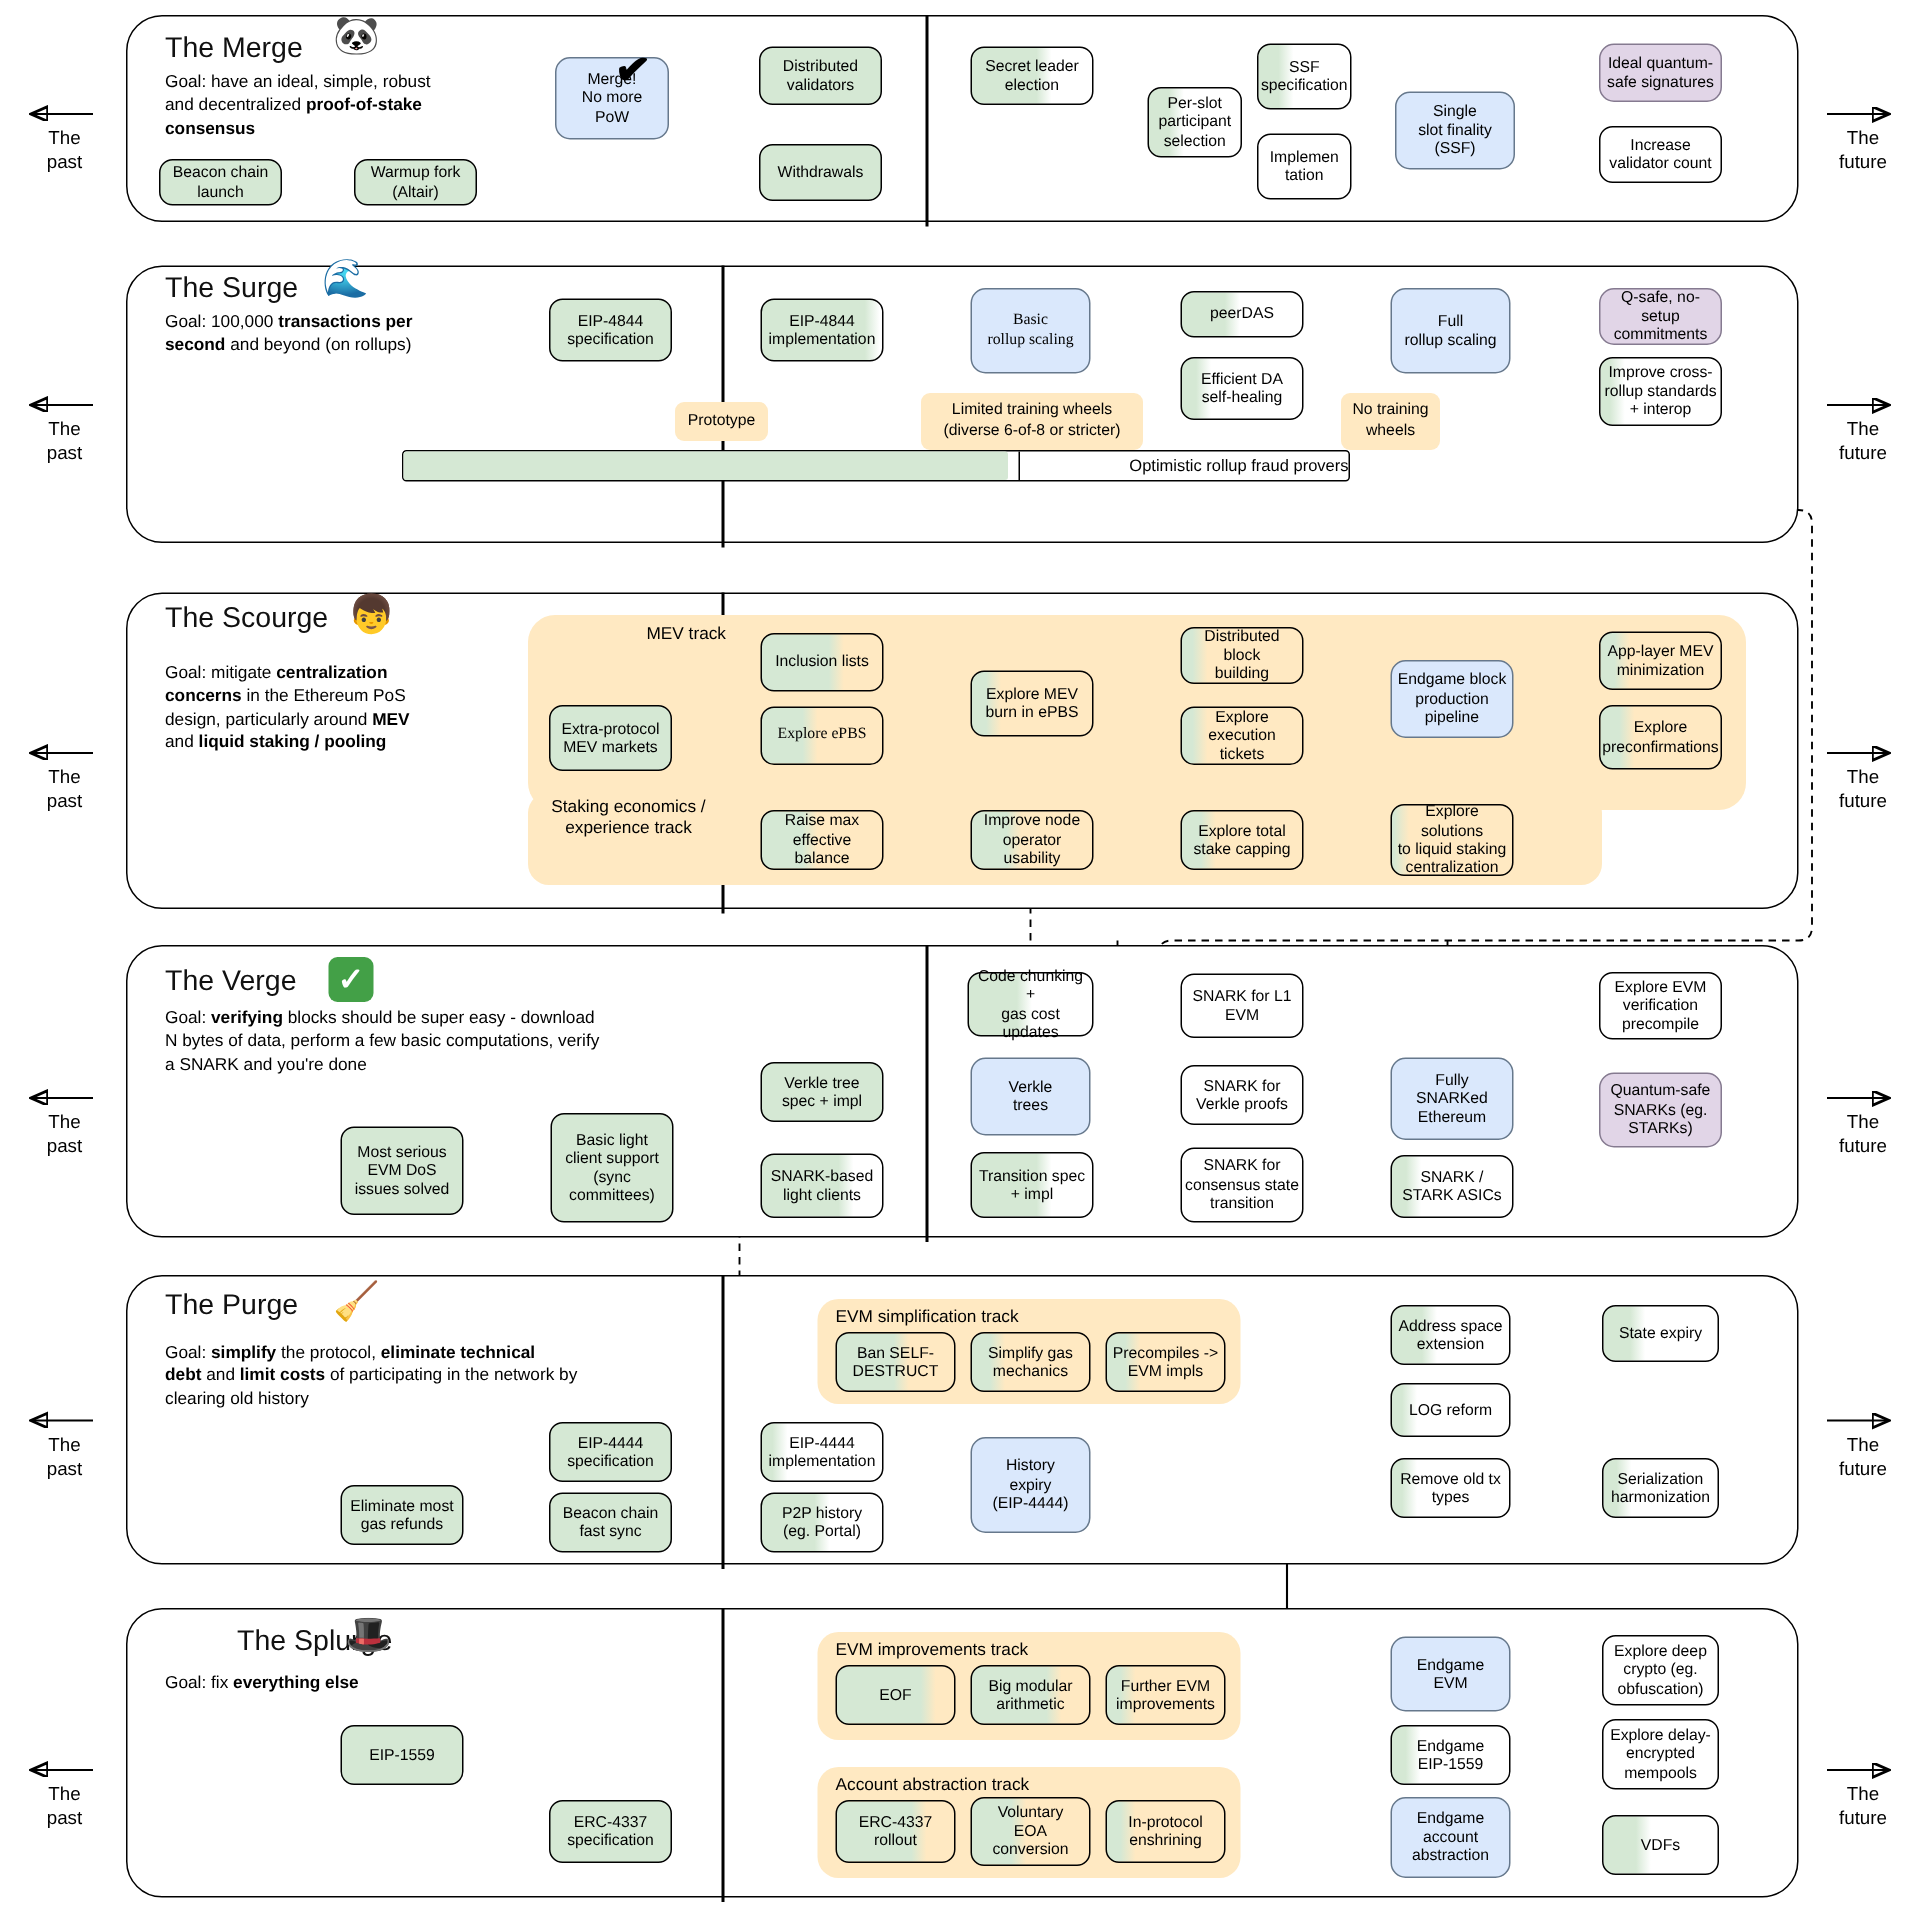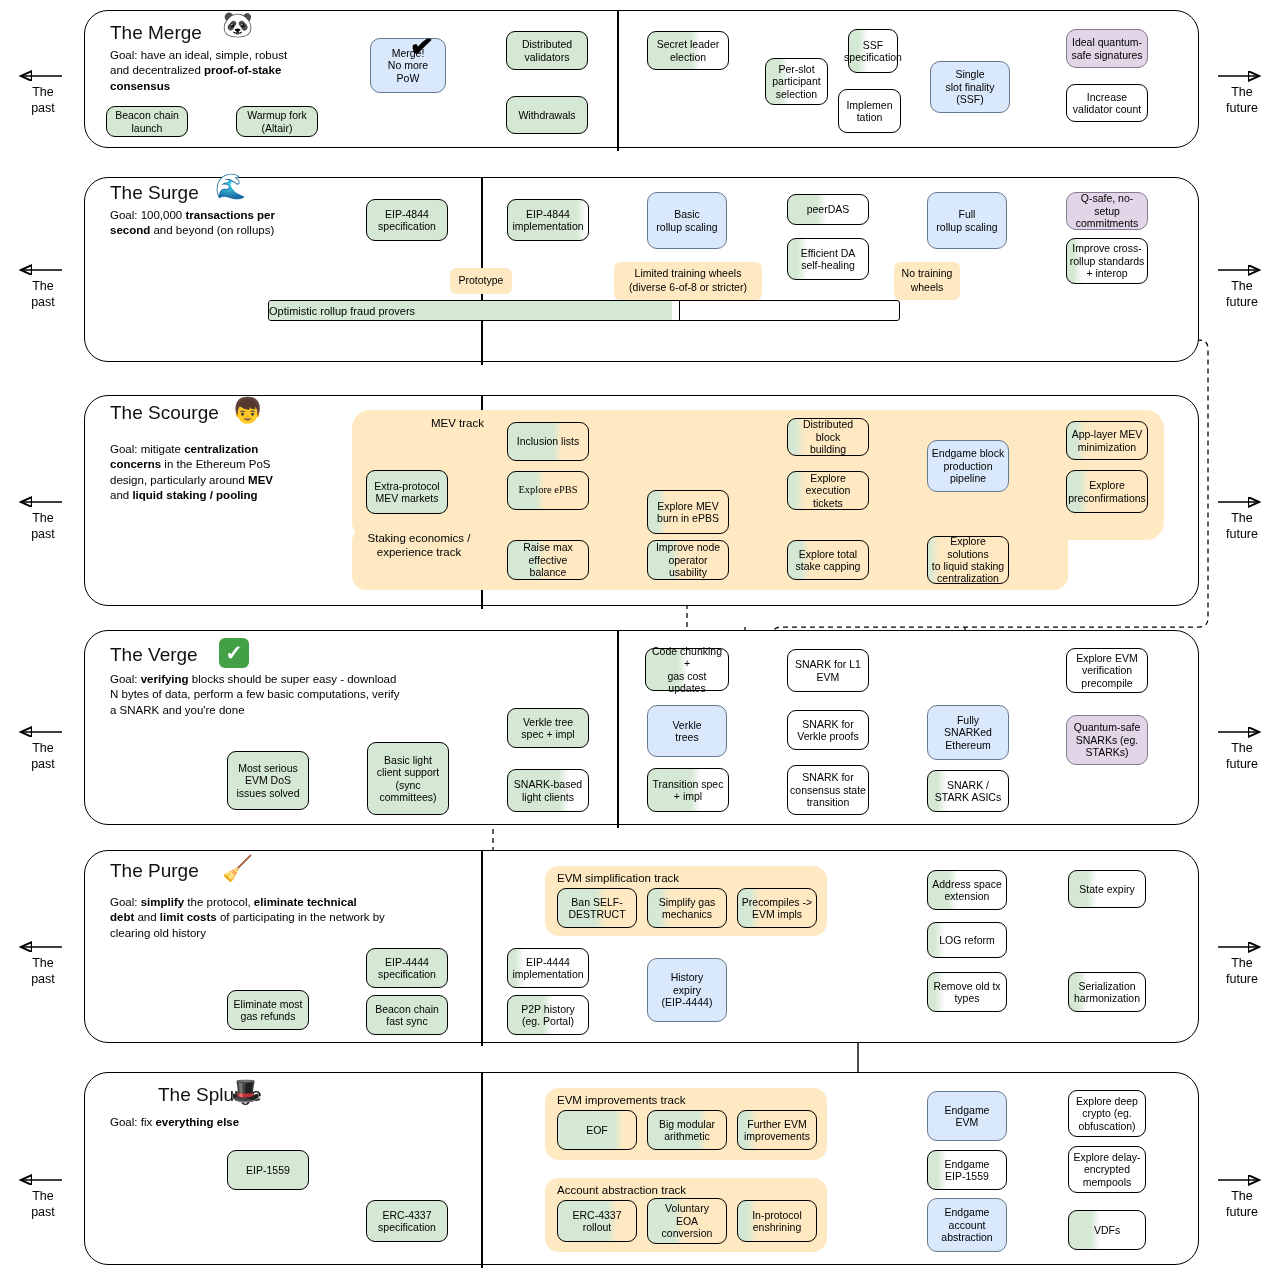--- a/index.html
+++ b/index.html
@@ -133,7 +133,7 @@
     <div class="node" data-name="box-per-slot-participant-selection" style="left: 765px; top: 58px; width: 63px; height: 47px; background: linear-gradient(90deg, rgb(213, 232, 212) 0px, rgb(213, 232, 212) calc(30% - 5px), rgba(213, 232, 212, 0) calc(30% + 5px));">Per-slot
 participant
 selection</div>
-    <div class="node" data-name="box-ssf-specification" style="left: 838px; top: 29px; width: 50px; height: 44px; background: linear-gradient(90deg, rgb(213, 232, 212) 0px, rgb(213, 232, 212) calc(30% - 5px), rgba(213, 232, 212, 0) calc(30% + 5px)); margin-left: 10px;">SSF
+    <div class="node" data-name="box-ssf-specification" style="left: 838px; top: 29px; width: 63px; height: 44px; background: linear-gradient(90deg, rgb(213, 232, 212) 0px, rgb(213, 232, 212) calc(30% - 5px), rgba(213, 232, 212, 0) calc(30% + 5px));">SSF
 specification</div>
     <div class="node" data-name="box-implemen-tation" style="left: 838px; top: 89px; width: 63px; height: 44px;">Implemen
 tation</div>

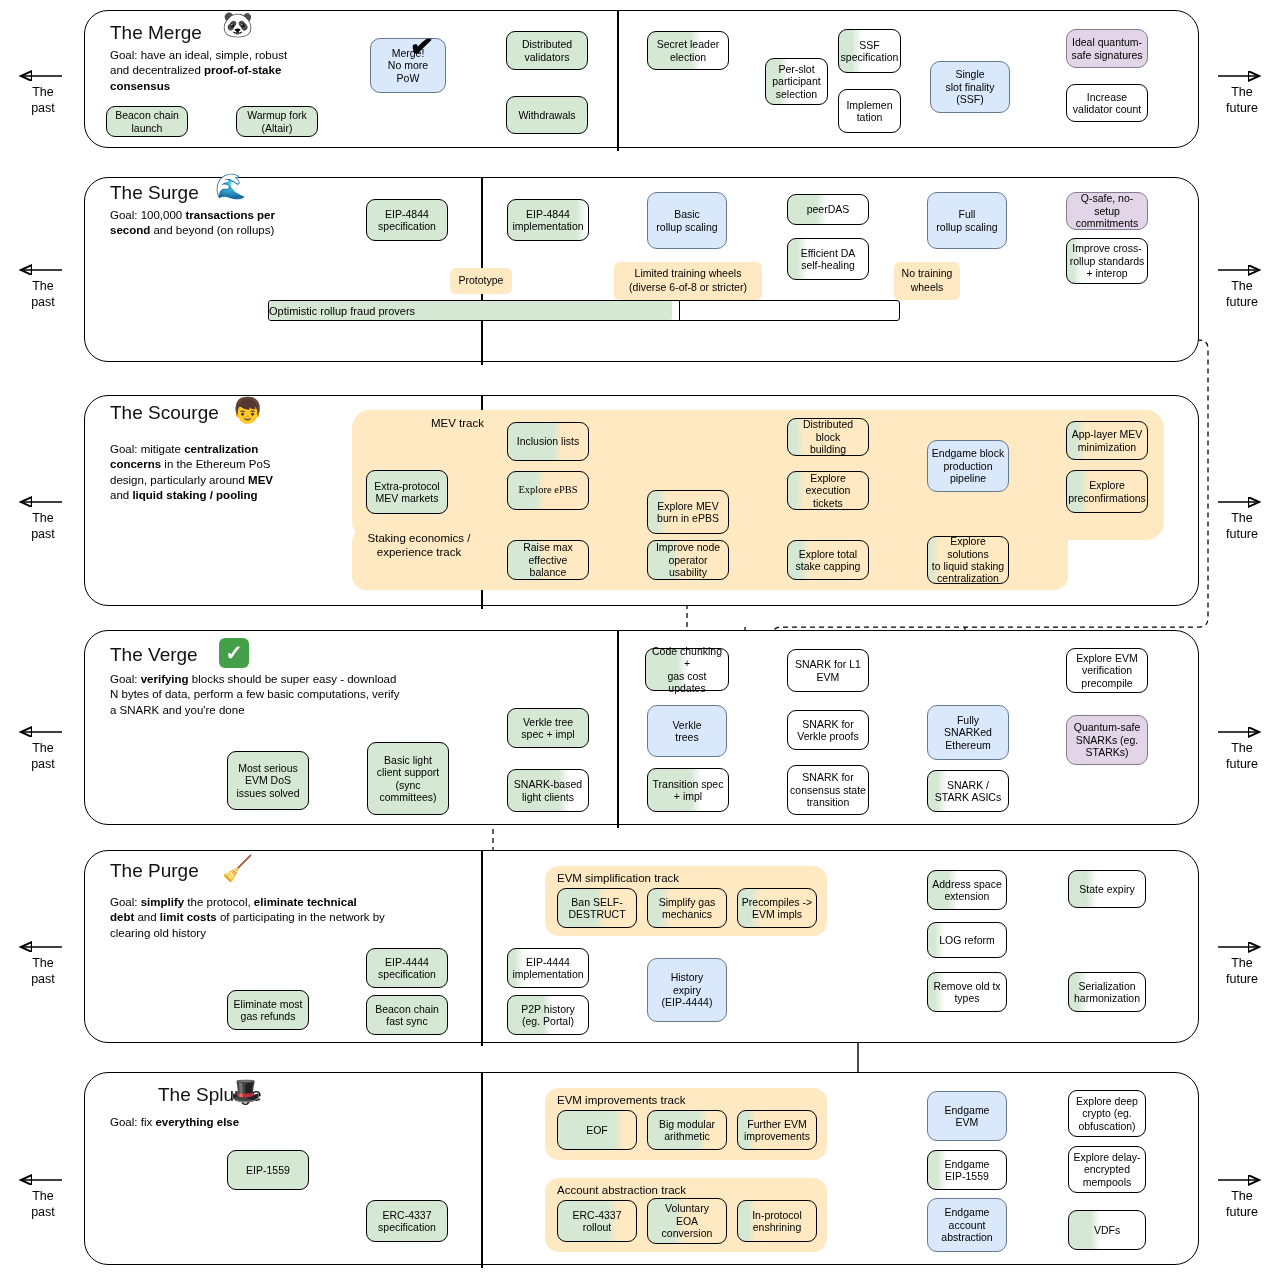--- a/index.html
+++ b/index.html
@@ -155,7 +155,7 @@
 specification</div>
     <div class="node" data-name="box-eip-4844-implementation" style="left: 507px; top: 199px; width: 82px; height: 42px; background: linear-gradient(90deg, rgb(213, 232, 212) 0px, rgb(213, 232, 212) calc(92% - 5px), rgba(213, 232, 212, 0) calc(92% + 5px));">EIP-4844
 implementation</div>
-    <div class="node blue" data-name="box-basic-rollup-scaling" style="left: 647px; top: 192px; width: 80px; height: 57px; background: rgb(218, 232, 252);">Basic
+    <div class="node blue" data-name="box-basic-rollup-scaling" style="left: 647px; top: 192px; width: 80px; height: 57px; background: rgb(218, 232, 252); font-family: Liberation Serif, serif;">Basic
 rollup scaling</div>
     <div class="node" data-name="box-peerdas" style="left: 787px; top: 194px; width: 82px; height: 31px; background: linear-gradient(90deg, rgb(213, 232, 212) 0px, rgb(213, 232, 212) calc(42% - 5px), rgba(213, 232, 212, 0) calc(42% + 5px));">peerDAS</div>
     <div class="node" data-name="box-efficient-da-self-healing" style="left: 787px; top: 238px; width: 82px; height: 42px; background: linear-gradient(90deg, rgb(213, 232, 212) 0px, rgb(213, 232, 212) calc(18% - 5px), rgba(213, 232, 212, 0) calc(18% + 5px));">Efficient DA

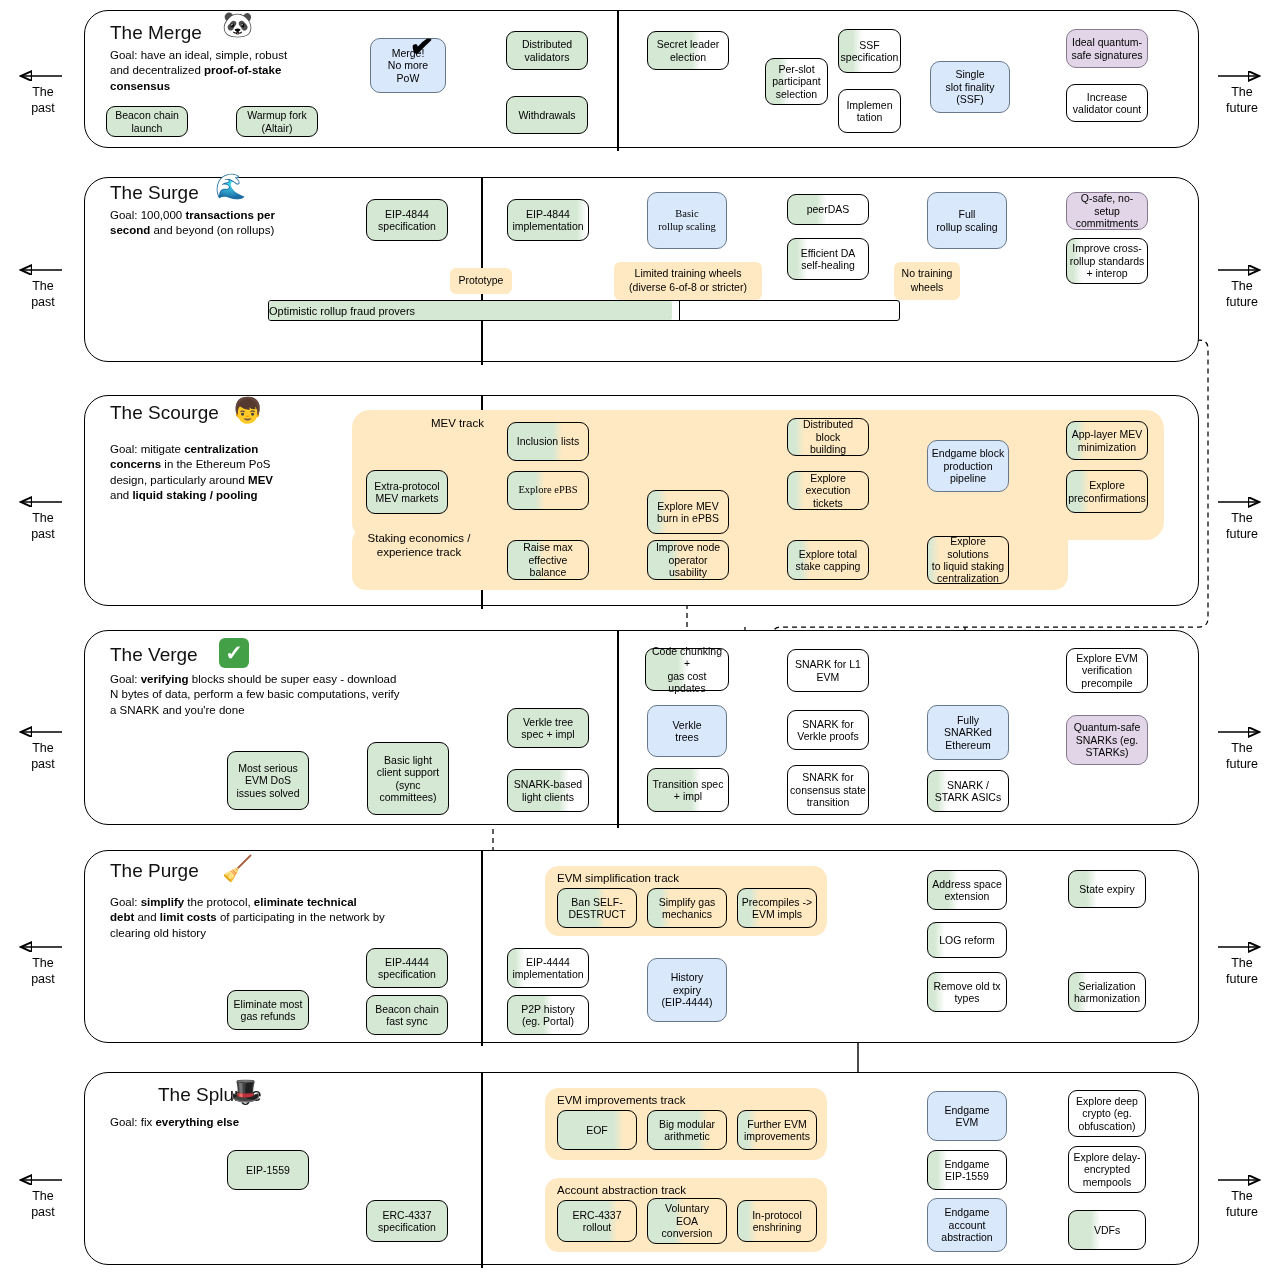--- a/index.html
+++ b/index.html
@@ -19,7 +19,7 @@
   .node.purple{background:#e1d5e7;border-color:#857a90;border-radius:10px}
   .chip{position:absolute;background:#ffe9c2;border-radius:6px;font-size:10.5px;line-height:1.3;white-space:pre-line;
         display:flex;align-items:center;justify-content:center;text-align:center}
-  .bar{position:absolute;border:1px solid #000;border-radius:3px;display:flex;align-items:center;justify-content:flex-start;
+  .bar{position:absolute;border:1px solid #000;border-radius:3px;display:flex;align-items:center;justify-content:flex-end;
        font-size:11px;background:#fff;box-sizing:border-box}
   .bar-fill{position:absolute;top:0;bottom:0;left:0;border-radius:2px;background:#d5e8d4}
   .bar-div{position:absolute;top:0;bottom:0;width:1.2px;background:#000}

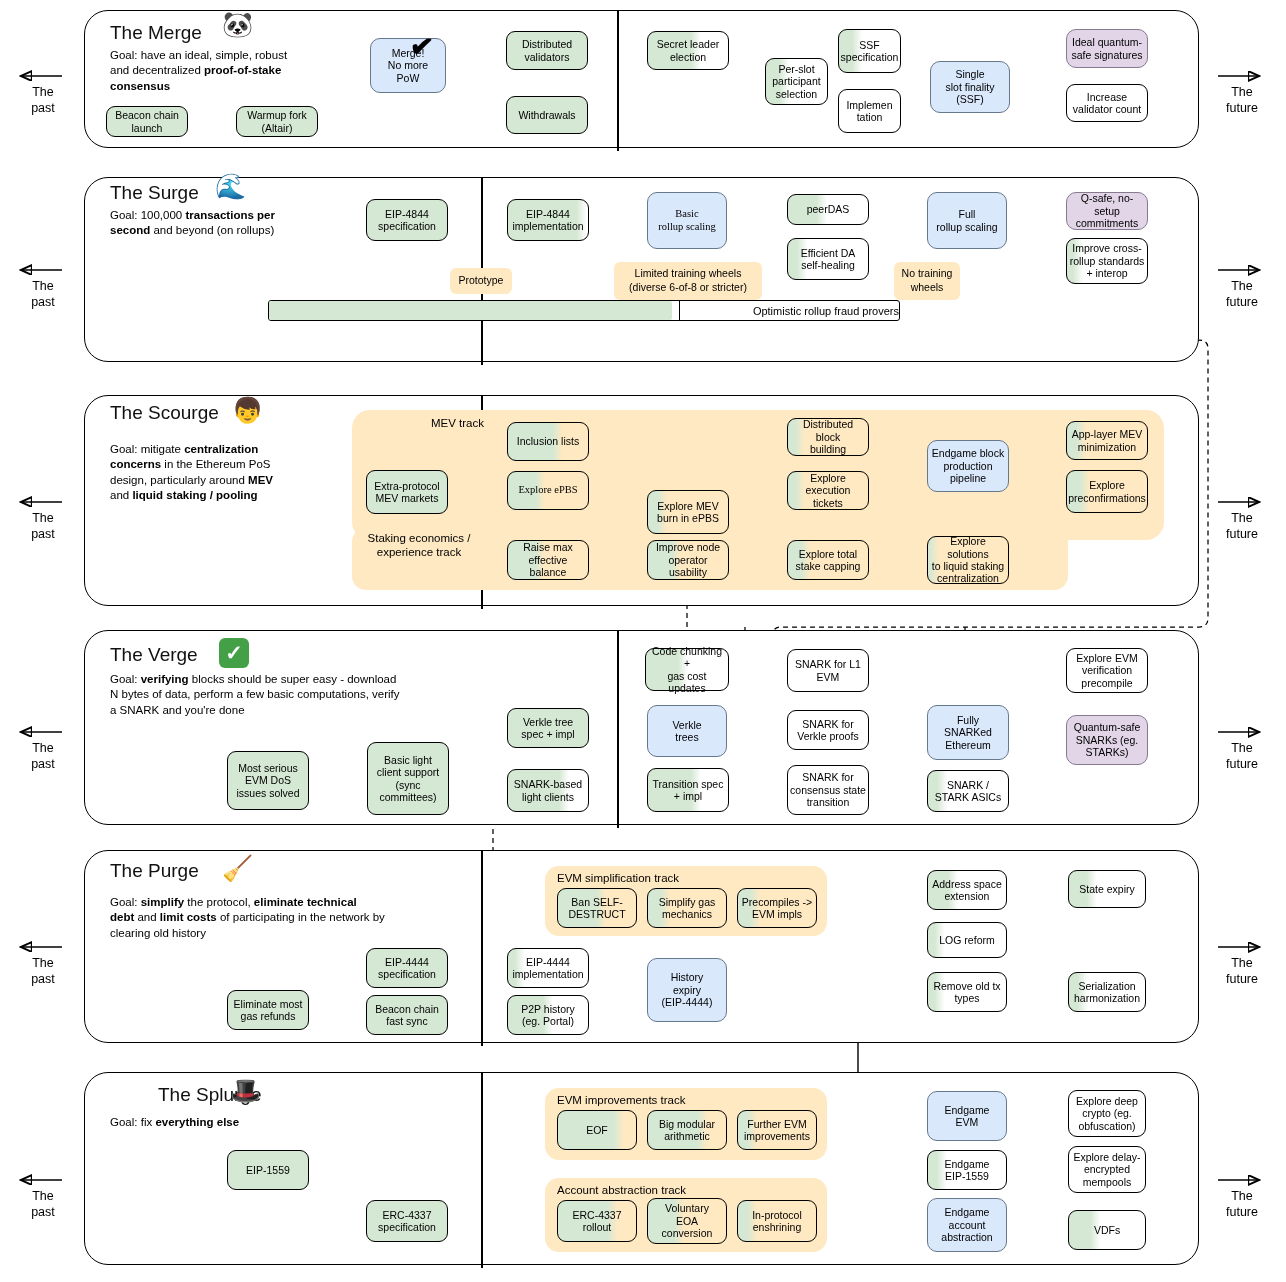--- a/index.html
+++ b/index.html
@@ -193,7 +193,7 @@
     <div class="node" data-name="box-extra-protocol-mev-markets" style="left: 366px; top: 470px; width: 82px; height: 44px; background: rgb(213, 232, 212);">Extra-protocol
 MEV markets</div>
     <div class="node" data-name="box-explore-epbs" style="left: 507px; top: 471px; width: 82px; height: 39px; background: linear-gradient(90deg, rgb(213, 232, 212) 0px, rgb(213, 232, 212) calc(40% - 5px), rgba(213, 232, 212, 0) calc(40% + 5px)); font-family: Liberation Serif, serif;">Explore ePBS</div>
-    <div class="node" data-name="box-explore-mev-burn-in-epbs" style="left: 647px; top: 490px; width: 82px; height: 44px; background: linear-gradient(90deg, rgb(213, 232, 212) 0px, rgb(213, 232, 212) calc(18% - 5px), rgba(213, 232, 212, 0) calc(18% + 5px));">Explore MEV
+    <div class="node" data-name="box-explore-mev-burn-in-epbs" style="left: 647px; top: 447px; width: 82px; height: 44px; background: linear-gradient(90deg, rgb(213, 232, 212) 0px, rgb(213, 232, 212) calc(18% - 5px), rgba(213, 232, 212, 0) calc(18% + 5px));">Explore MEV
 burn in ePBS</div>
     <div class="node" data-name="box-distributed-block-building" style="left: 787px; top: 418px; width: 82px; height: 38px; background: linear-gradient(90deg, rgb(213, 232, 212) 0px, rgb(213, 232, 212) calc(15% - 5px), rgba(213, 232, 212, 0) calc(15% + 5px));">Distributed block
 building</div>

